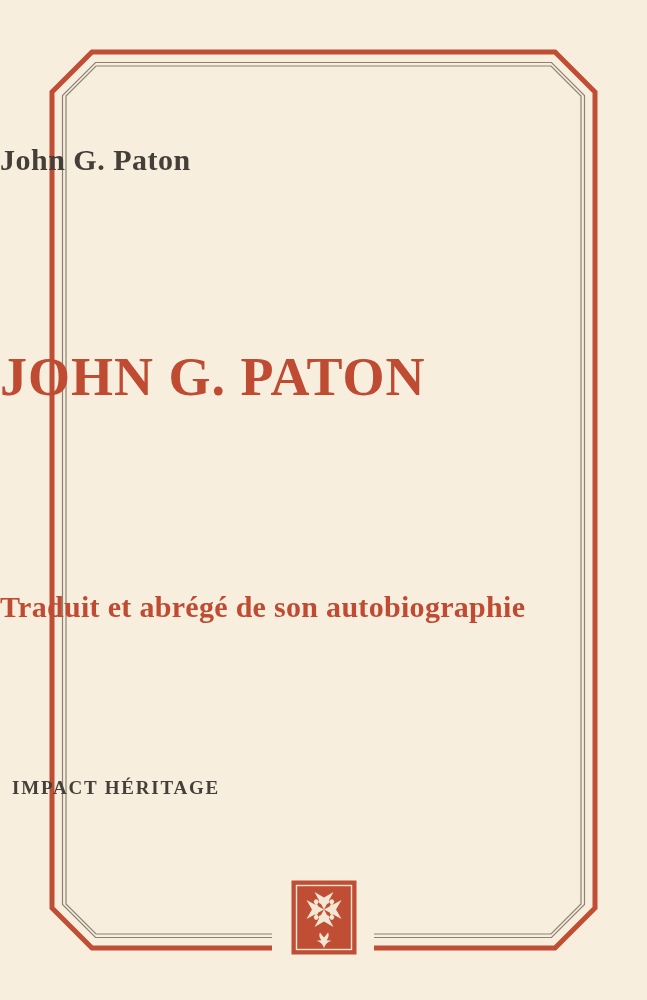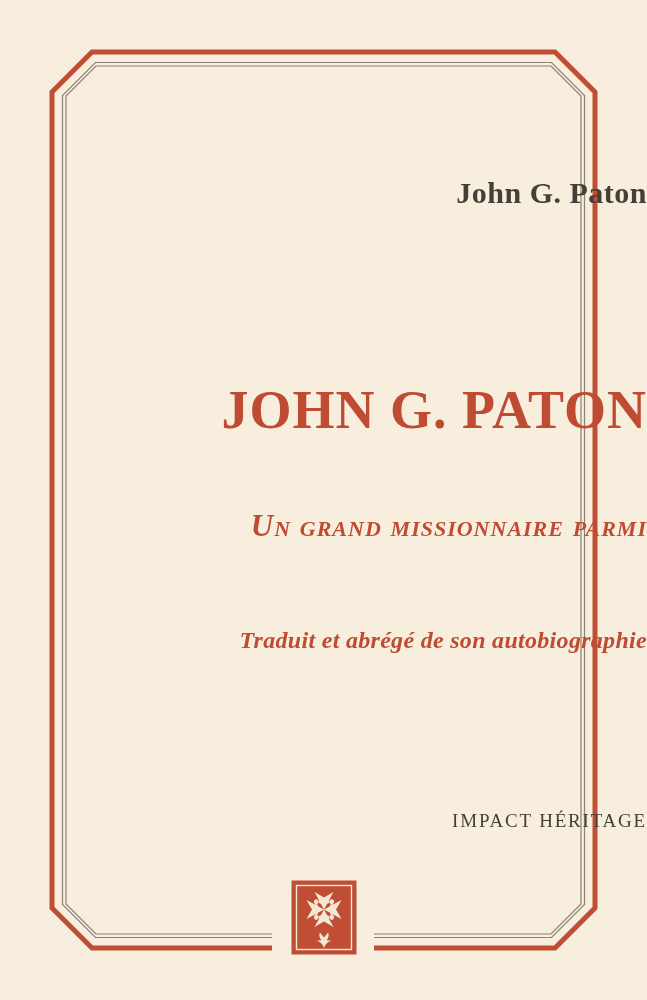--- a/index.html
+++ b/index.html
@@ -20,7 +20,7 @@
     font-family:"Liberation Serif","DejaVu Serif",serif;
   }
   .frame-svg{position:absolute;inset:0;width:647px;height:1000px;display:block;}
-  .txt{position:absolute;left:0;width:647px;text-align:right;white-space:nowrap;margin-top:33px;}
+  .txt{position:absolute;left:0;width:647px;text-align:left;white-space:nowrap;}
   .author-name{
     top:142px;font-size:30px;line-height:36px;font-weight:bold;
     color:var(--color-text-dark);letter-spacing:.5px;

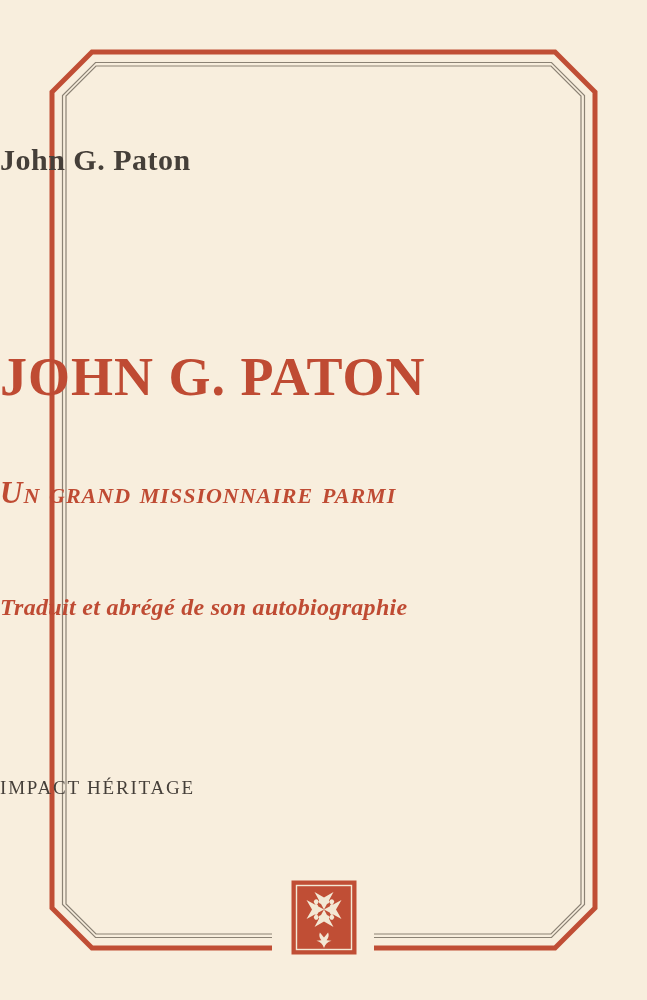--- a/index.html
+++ b/index.html
@@ -105,7 +105,6 @@
   <div class="txt book-title">JOHN G. PATON</div>
 
   <div class="txt book-subtitle">
-    <div>Un grand missionnaire parmi</div>
   </div>
 
   <div class="txt book-tagline">Traduit et abrégé de son autobiographie</div>

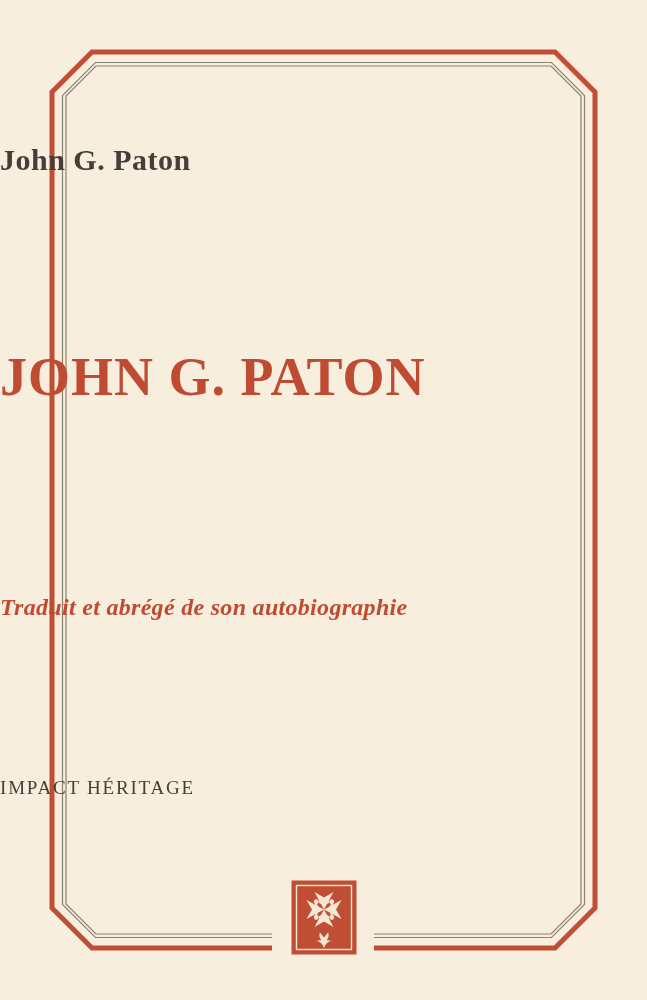--- a/index.html
+++ b/index.html
@@ -38,7 +38,7 @@
     font-variant:small-caps;color:var(--color-accent-red);letter-spacing:1px;
   }
   .book-tagline{
-    top:593px;font-size:24px;line-height:28px;font-style:italic;font-weight:600;
+    top:593px;font-size:30px;line-height:28px;font-weight:600;
     color:var(--color-accent-red);letter-spacing:.3px;
   }
   .publisher-name{

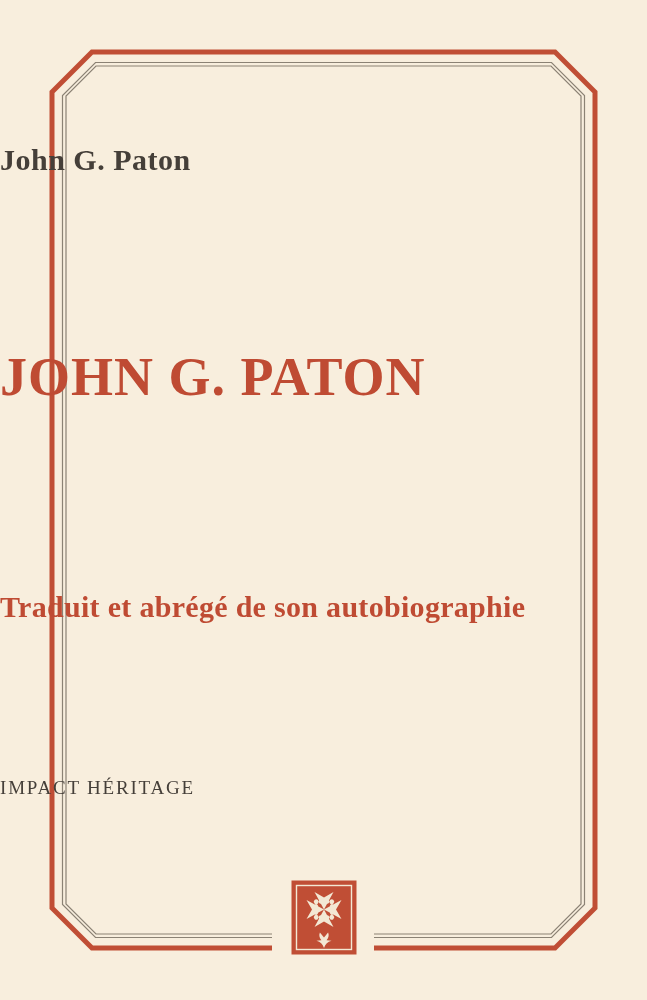--- a/index.html
+++ b/index.html
@@ -42,8 +42,8 @@
     color:var(--color-accent-red);letter-spacing:.3px;
   }
   .publisher-name{
-    top:776px;font-size:19px;line-height:24px;font-weight:normal;
-    color:var(--color-text-dark);letter-spacing:1.8px;
+    top:776px;font-size:19px;line-height:24px;font-weight:bold;
+    color:var(--color-text-dark);letter-spacing:1.8px;padding-left:12px;
   }
   .publisher-location{
     top:799px;font-size:13px;line-height:17px;font-weight:normal;

